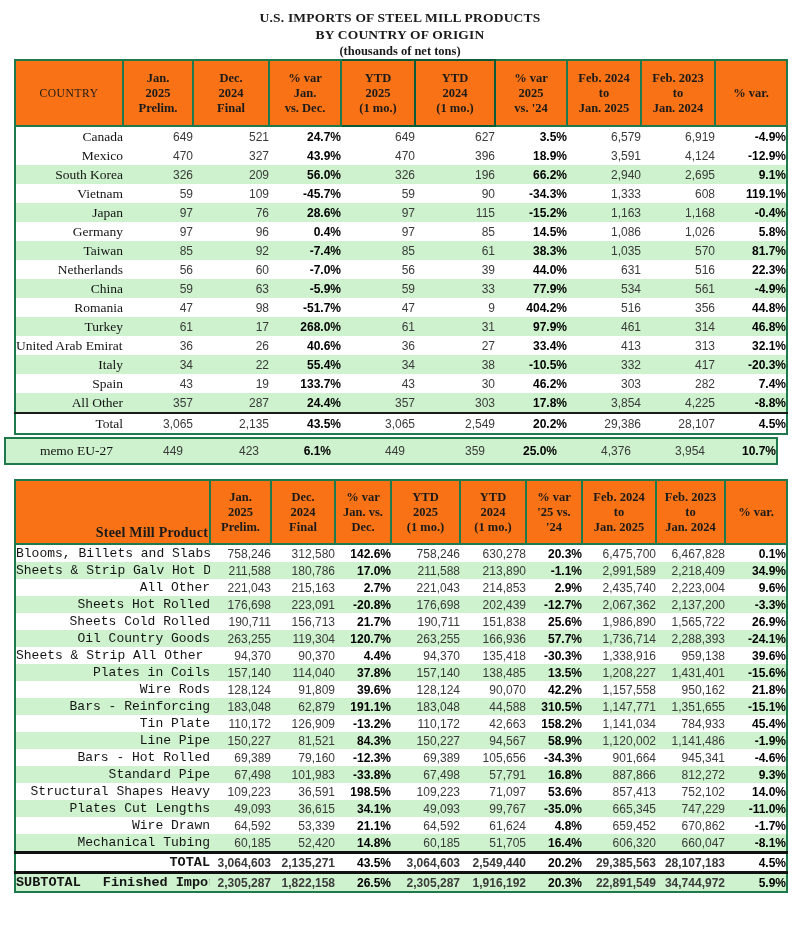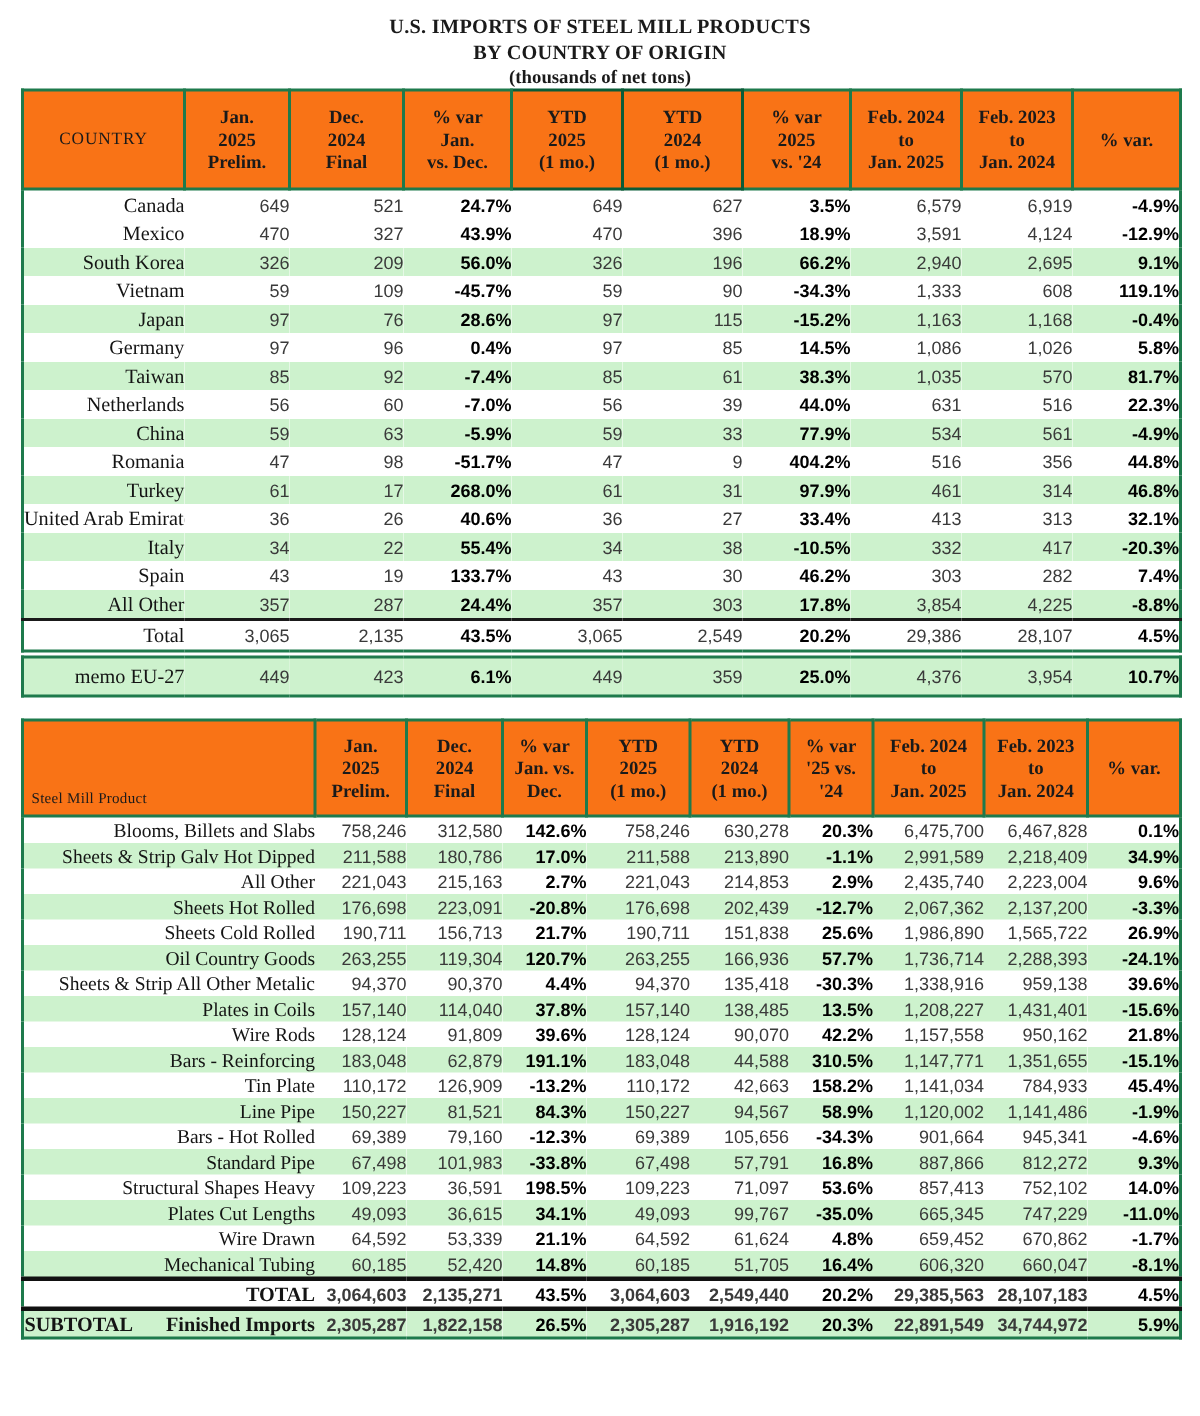--- a/index.html
+++ b/index.html
@@ -34,7 +34,7 @@
   td.pct{font-family:"Liberation Sans",sans-serif;font-size:12px;font-weight:bold;color:#000;text-align:right;padding-right:6px;white-space:nowrap;}
   tr.stripe td{background:var(--stripe);}
   tr.total-row td{border-top:2px solid #1a1a1a;height:21px;background:#fff;}
-  table.memo{border-collapse:collapse;table-layout:fixed;margin-left:14px;width:772px;border:2px solid var(--grn);margin-top:2px;}
+  table.memo{border-collapse:collapse;table-layout:fixed;margin-left:4px;width:772px;border:2px solid var(--grn);margin-top:2px;}
   table.memo td{background:var(--stripe);height:24px;padding:0;vertical-align:middle;}
   table.memo td.lbl{padding-left:15px;}
   tr.grand-total td{border-top:3px solid var(--blk);background:#fff;height:24px;}

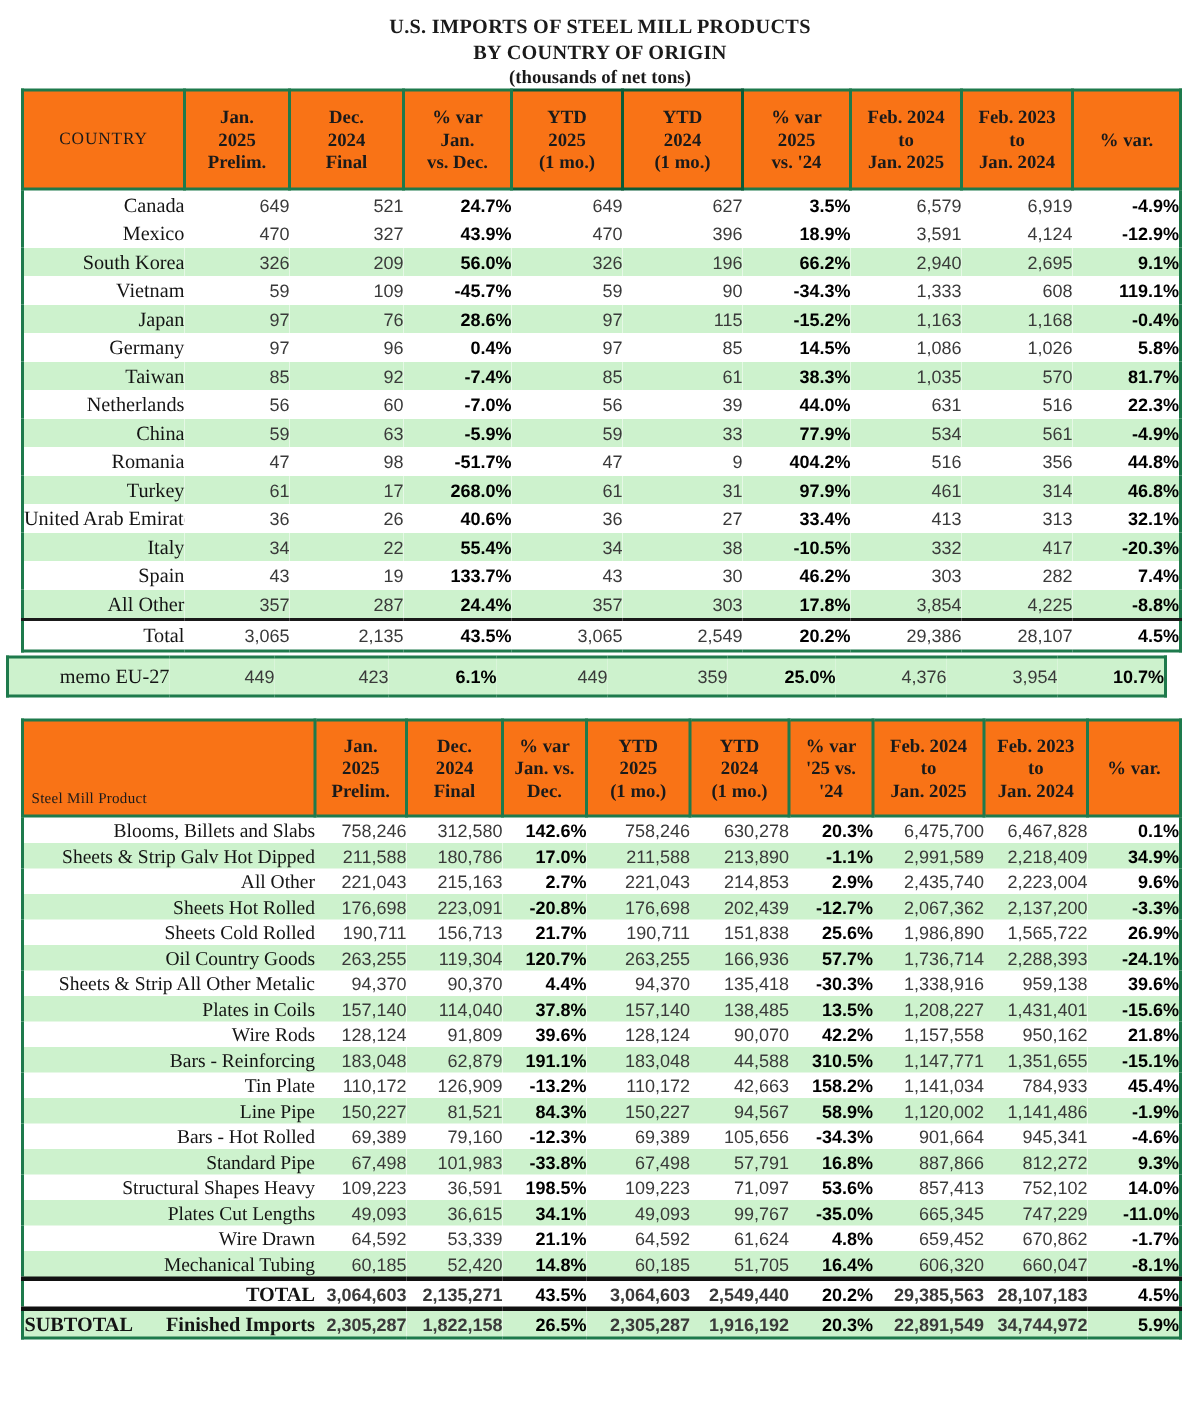--- a/index.html
+++ b/index.html
@@ -23,7 +23,7 @@
   table.t1 thead th{height:60px;}
   table.t2 thead th{height:57px;}
   table.rpt thead th.lbl-h{font-weight:normal;font-size:11.5px;letter-spacing:.6px;text-align:center;}
-  table.t2 thead th.lbl-h{font-weight:normal;font-size:10px;letter-spacing:.2px;text-align:left;vertical-align:bottom;padding-left:5px;padding-bottom:3px;}
+  table.t2 thead th.lbl-h{font-weight:bold;font-size:14px;letter-spacing:.2px;text-align:right;vertical-align:bottom;padding-left:5px;padding-bottom:3px;}
   table.rpt thead th.ytd{border:2px solid var(--grn-dark);}
   table.rpt td{padding:0;vertical-align:middle;overflow:hidden;}
   table.t1 tbody td{height:19px;}

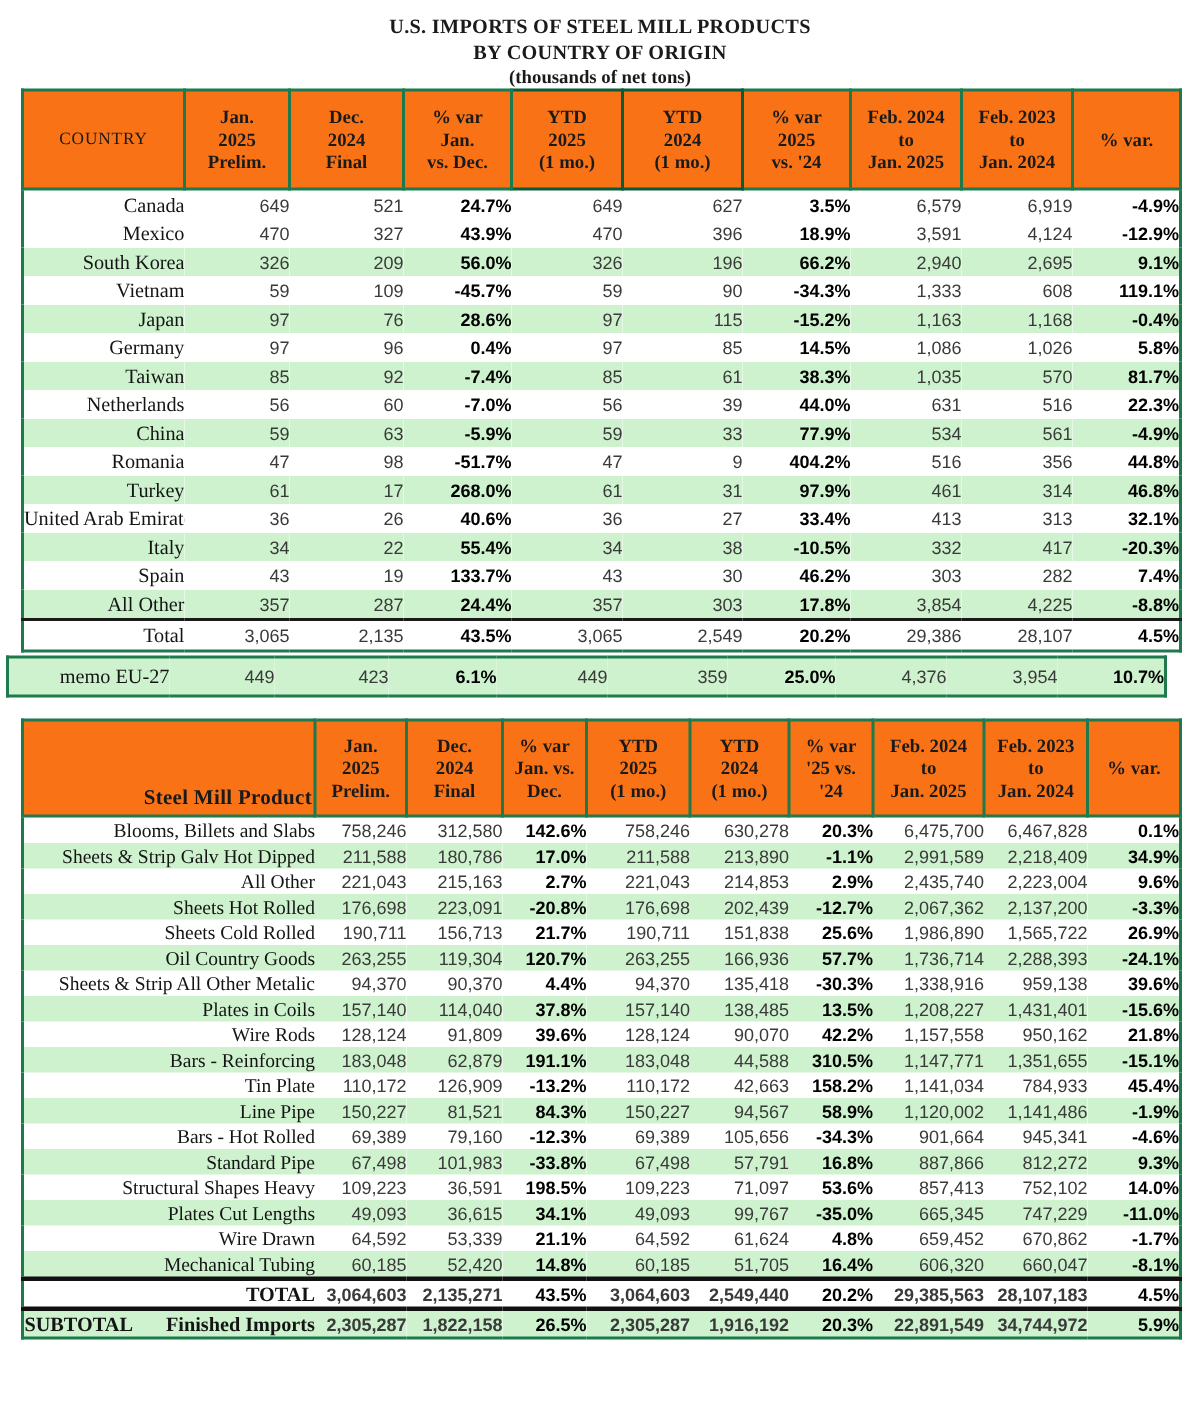--- a/index.html
+++ b/index.html
@@ -29,7 +29,7 @@
   table.t1 tbody td{height:19px;}
   table.t2 tbody td{height:17px;}
   td.lbl{font-family:"Liberation Serif",serif;font-size:13.5px;padding-left:5px;white-space:nowrap;color:#141414;text-align:right;}
-  table.t2 td.lbl{font-size:13px;}
+  table.t2 td.lbl{font-size:13px;font-family:Liberation Mono, monospace;}
   td.num{font-family:"Liberation Sans",sans-serif;font-size:12px;color:var(--num);text-align:right;padding-right:10px;white-space:nowrap;}
   td.pct{font-family:"Liberation Sans",sans-serif;font-size:12px;font-weight:bold;color:#000;text-align:right;padding-right:6px;white-space:nowrap;}
   tr.stripe td{background:var(--stripe);}

